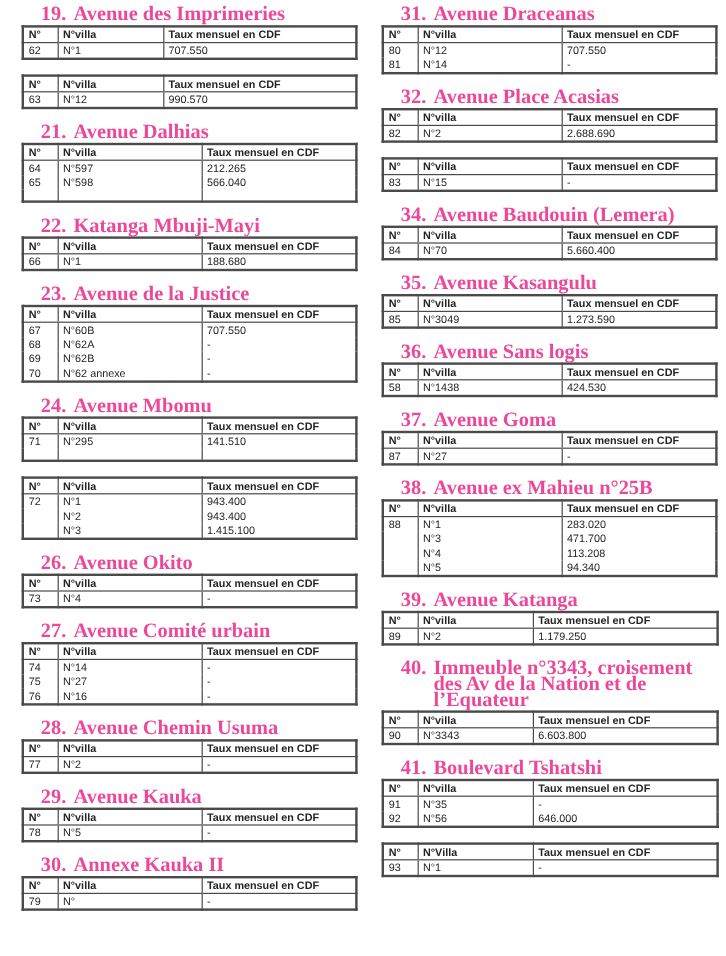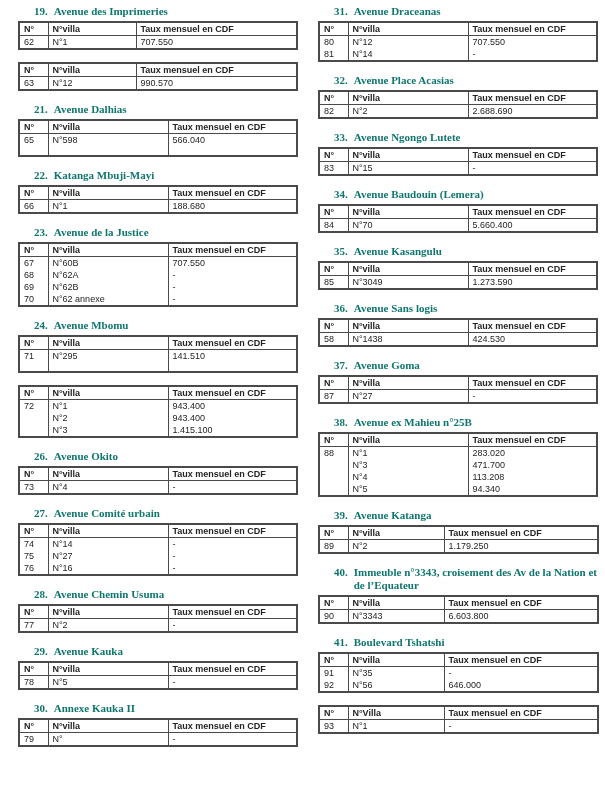--- a/index.html
+++ b/index.html
@@ -26,10 +26,10 @@
 
   h3.heading {
     font-family: "Liberation Serif", serif;
-    font-size: 11px;
+    font-size: 17px;
     line-height: 13px;
     font-weight: bold;
-    color: #0f766e;
+    color: #ec4899;
     margin: 0 0 3px 16px;
     display: flex;
     justify-content: flex-end;

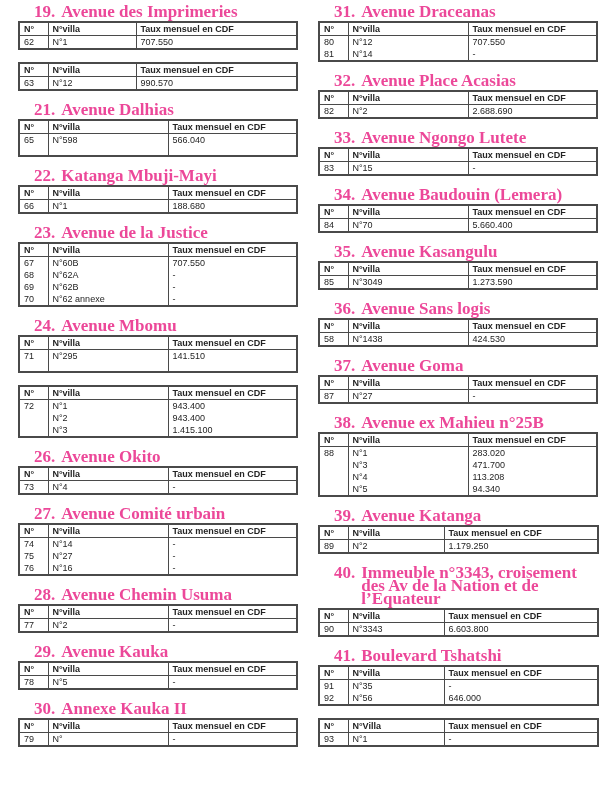--- a/index.html
+++ b/index.html
@@ -138,6 +138,11 @@
           </thead>
           <tbody>
             <tr class="">
+              <td>64</td>
+              <td>N°597</td>
+              <td>212.265</td>
+            </tr>
+            <tr class="">
               <td>65</td>
               <td>N°598</td>
               <td>566.040</td>

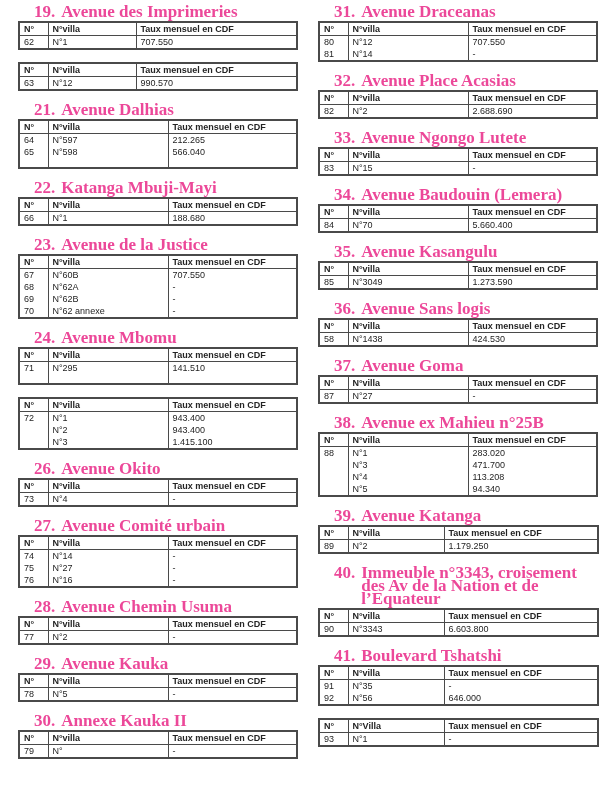--- a/index.html
+++ b/index.html
@@ -496,10 +496,6 @@
         </table>
       </div>
       <div class="section">
-        <h3 class="heading">
-          <span class="num">33.</span>
-          <span class="title">Avenue Ngongo Lutete</span>
-        </h3>
         <table class="rt">
           <colgroup>
             <col style="width: 29px;">

